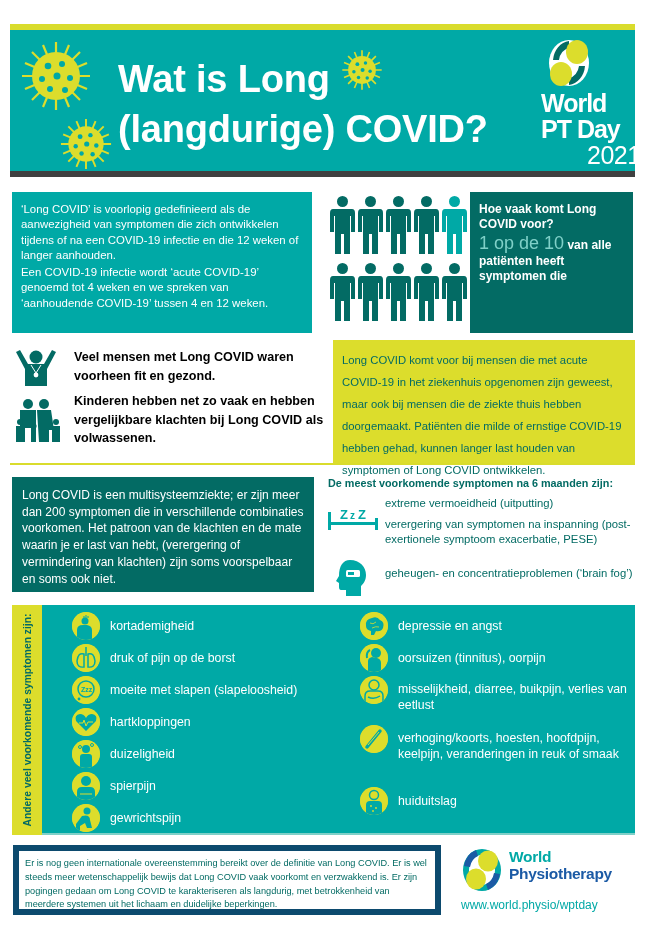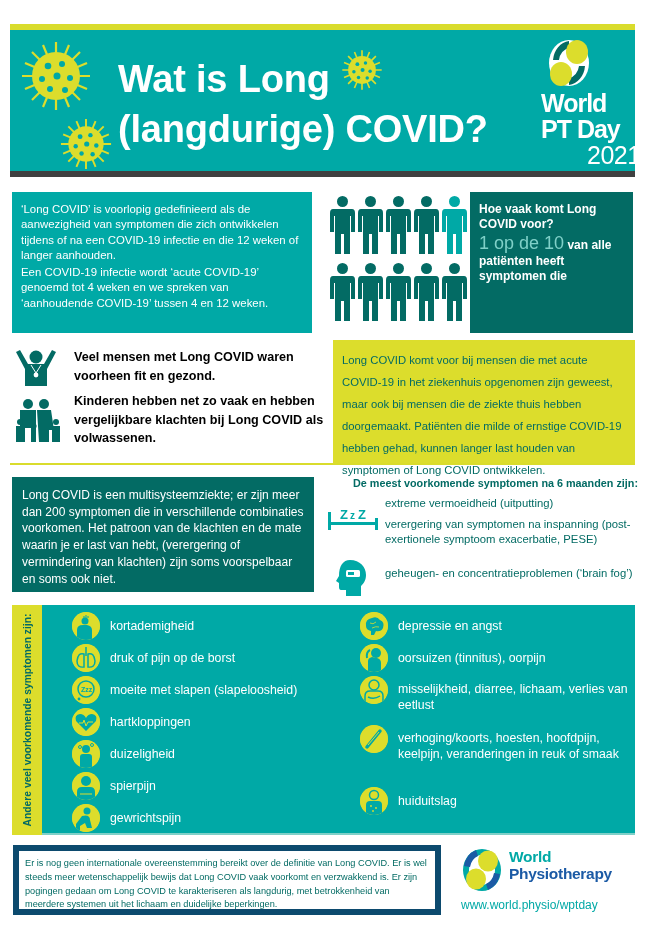--- a/index.html
+++ b/index.html
@@ -62,7 +62,7 @@
     background: #036b64; color: #fff; padding: 10px 6px 6px 10px;
     font-size: 12px; line-height: 16.7px;
   }
-  .common-heading { position: absolute; left: 328px; top: 476px; width: 310px; color: #036b64; font-weight: bold; font-size: 10.8px; line-height: 14px; text-align: right; }
+  .common-heading { position: absolute; left: 328px; top: 476px; width: 310px; color: #036b64; font-weight: bold; font-size: 10.8px; line-height: 14px; }
   .common-item { position: absolute; left: 385px; width: 250px; color: #036b64; font-size: 11.3px; line-height: 15.4px; }
 
   

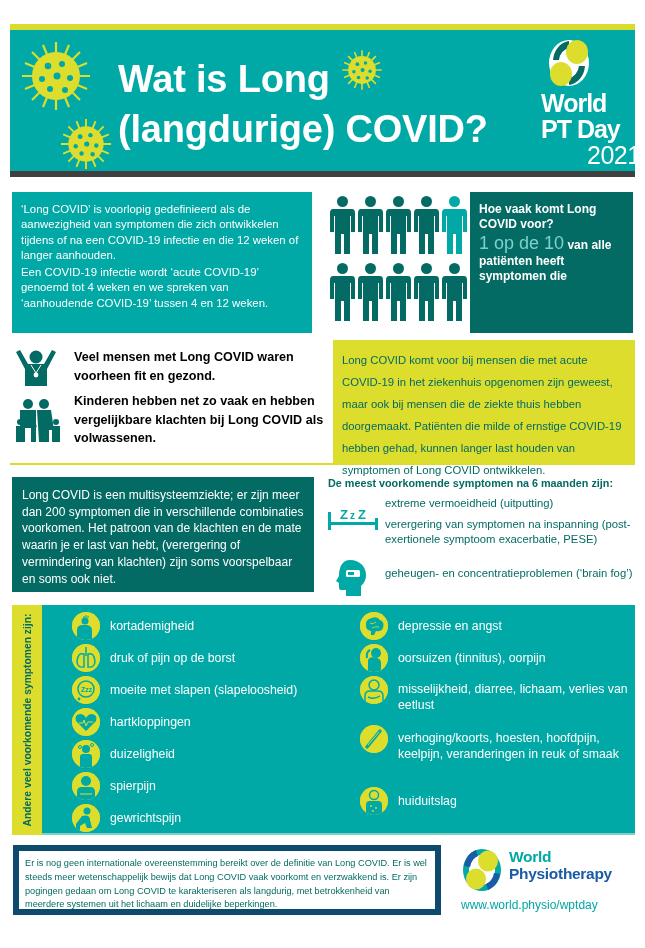--- a/index.html
+++ b/index.html
@@ -389,7 +389,7 @@
         <path d="M5 28 V20 Q5 15 10 15 H18 Q23 15 23 20 V28" fill="none" stroke="#00a9a6" stroke-width="1.5"></path>
         <path d="M8 21 Q14 24 20 20" stroke="#00a9a6" stroke-width="1.5" fill="none"></path>
       </svg>
-    <span class="lbl wrap">misselijkheid, diarree, lichaam, verlies van eetlust</span>
+    <span class="lbl wrap">misselijkheid, diarree, buikpijn, verlies van eetlust</span>
   </div>
   <div class="sym" style="left:348px;top:120px">
     <svg class="ic" viewBox="0 0 28 28">

